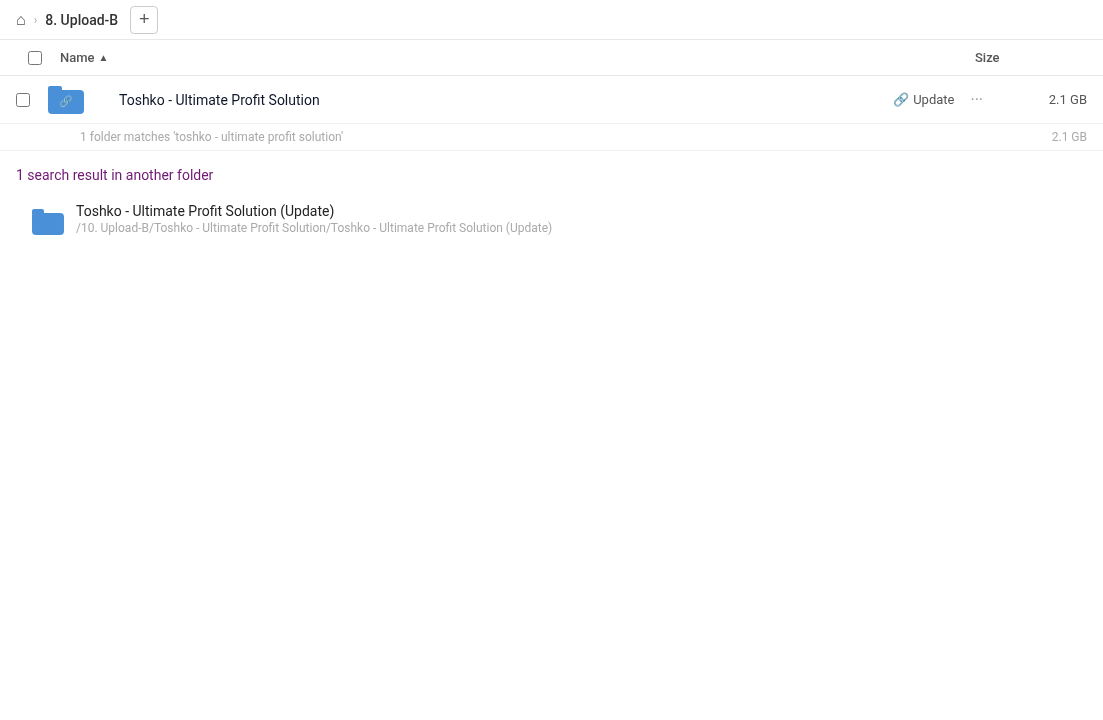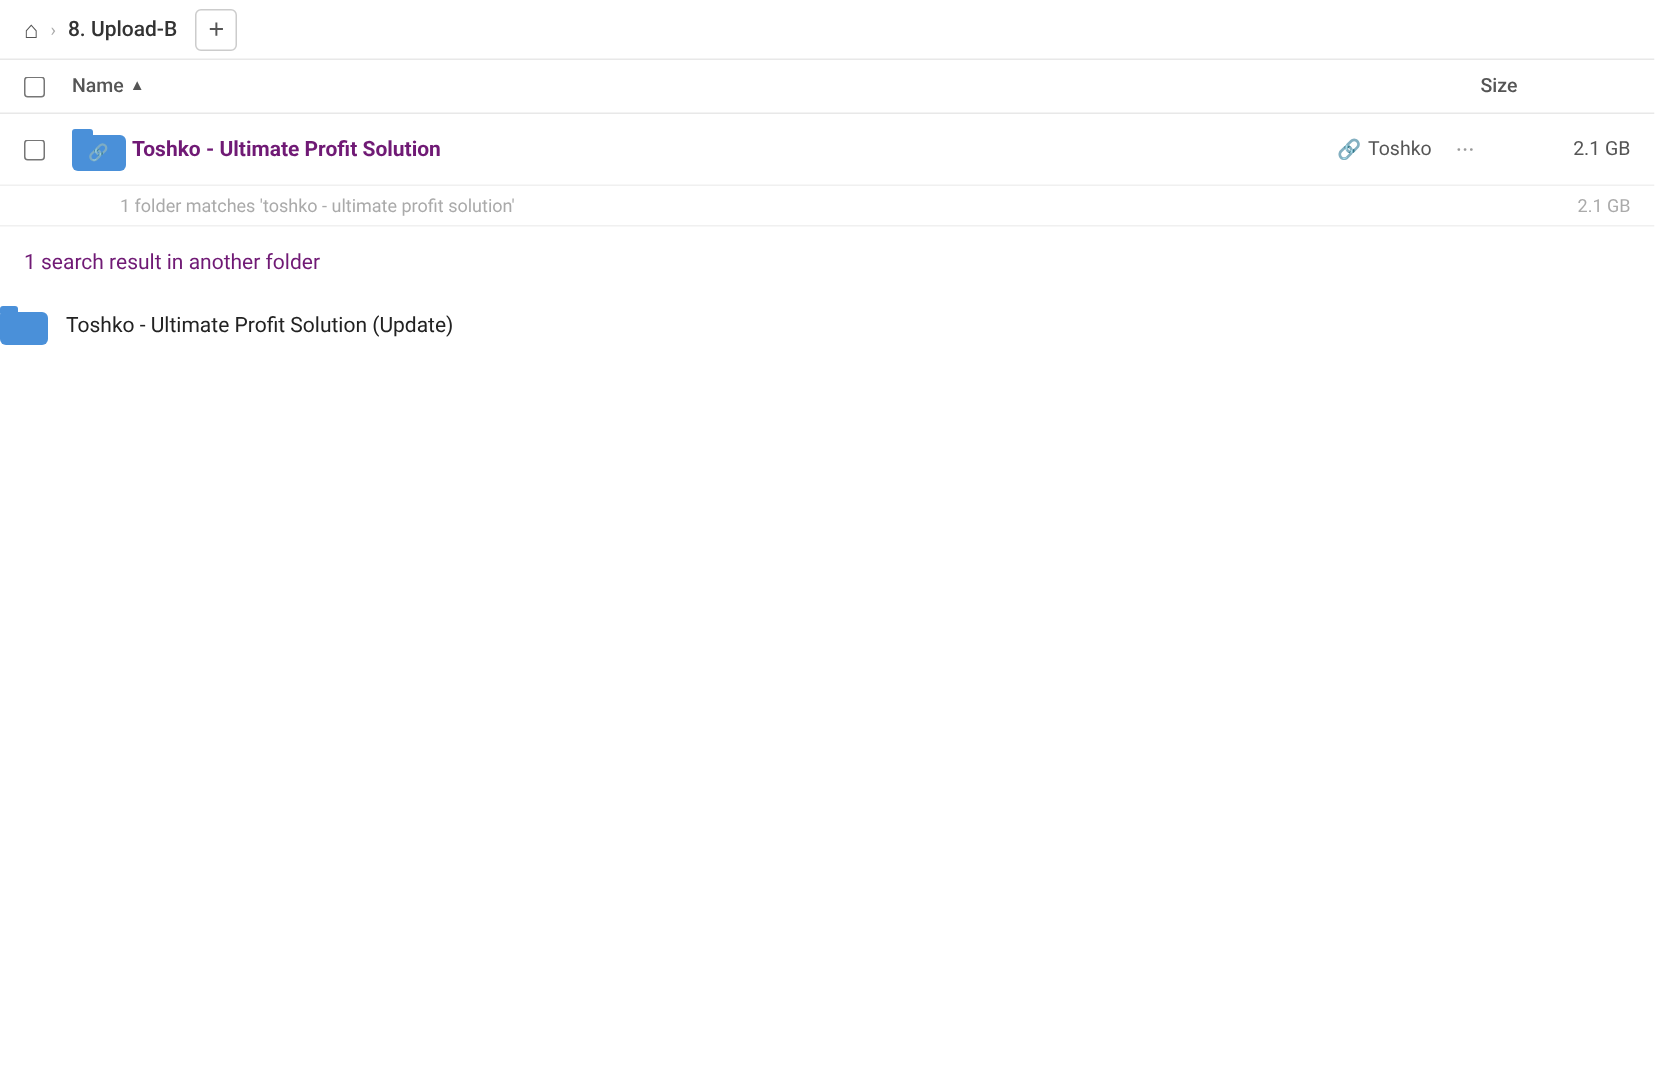--- a/index.html
+++ b/index.html
@@ -62,7 +62,7 @@
     .column-header {
       display: flex;
       align-items: center;
-      padding: 8px 16px;
+      padding: 8px 28px;
       border-bottom: 1px solid #e8e8e8;
       height: 36px;
     }

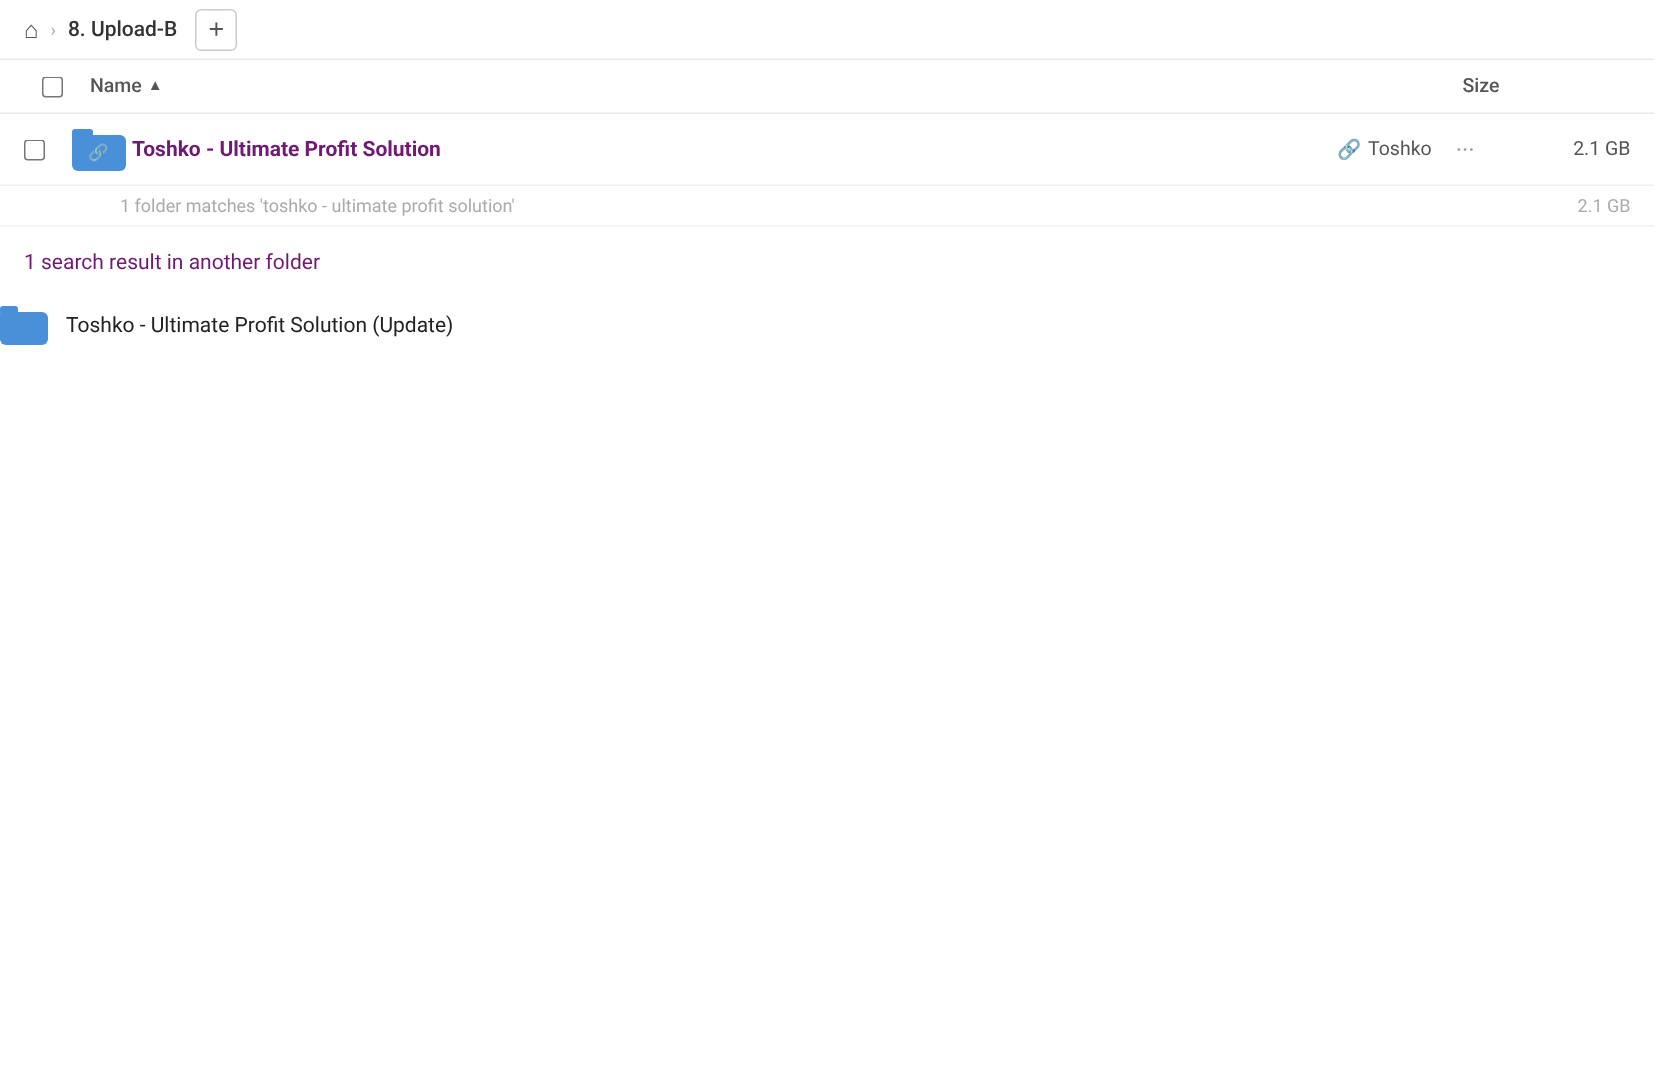--- a/index.html
+++ b/index.html
@@ -154,8 +154,9 @@
 
     .row-filename {
       font-size: 14px;
-      color: #701a75;
-      font-weight: 700;
+      color: #0f172a;
+      font-weight: 400;
+      margin-left: 31px;
     }
 
     .row-actions {

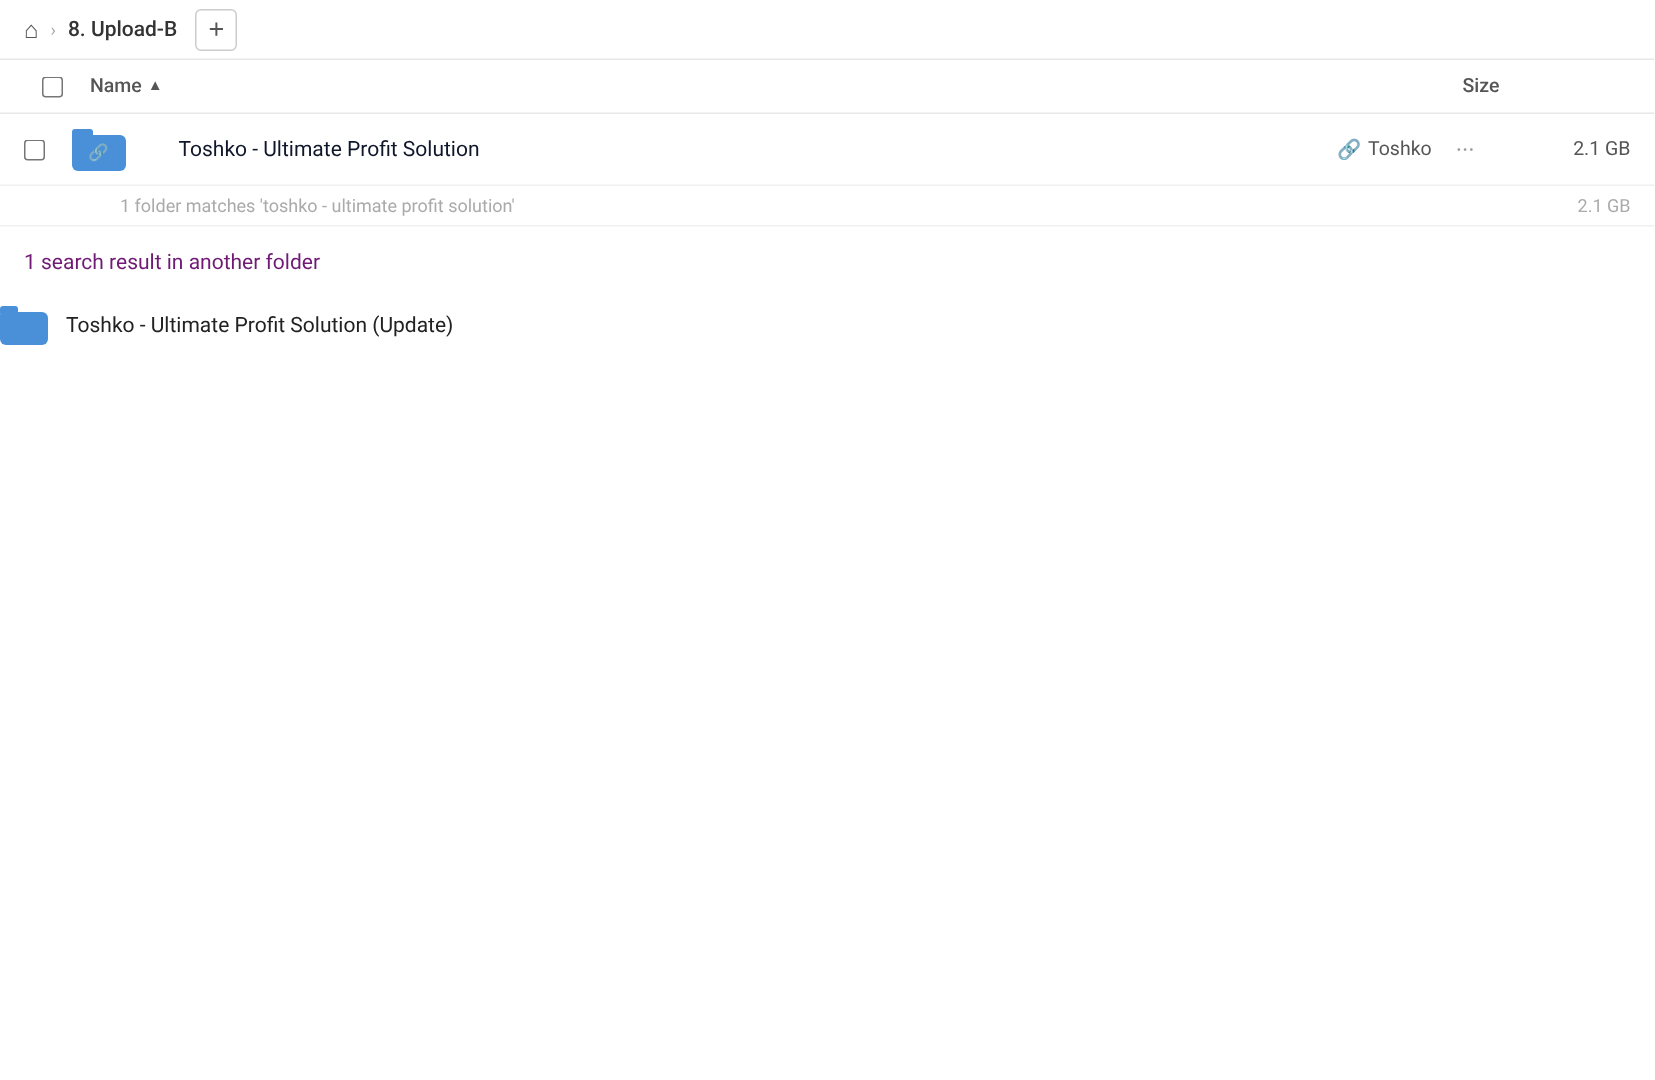--- a/index.html
+++ b/index.html
@@ -308,7 +308,7 @@
   <div class="row-actions">
     <div class="shared-label">
       <span style="font-size:13px;color:#666;">🔗</span>
-      <span>Toshko</span>
+      <span>Update</span>
     </div>
     <span class="more-icon">···</span>
   </div>

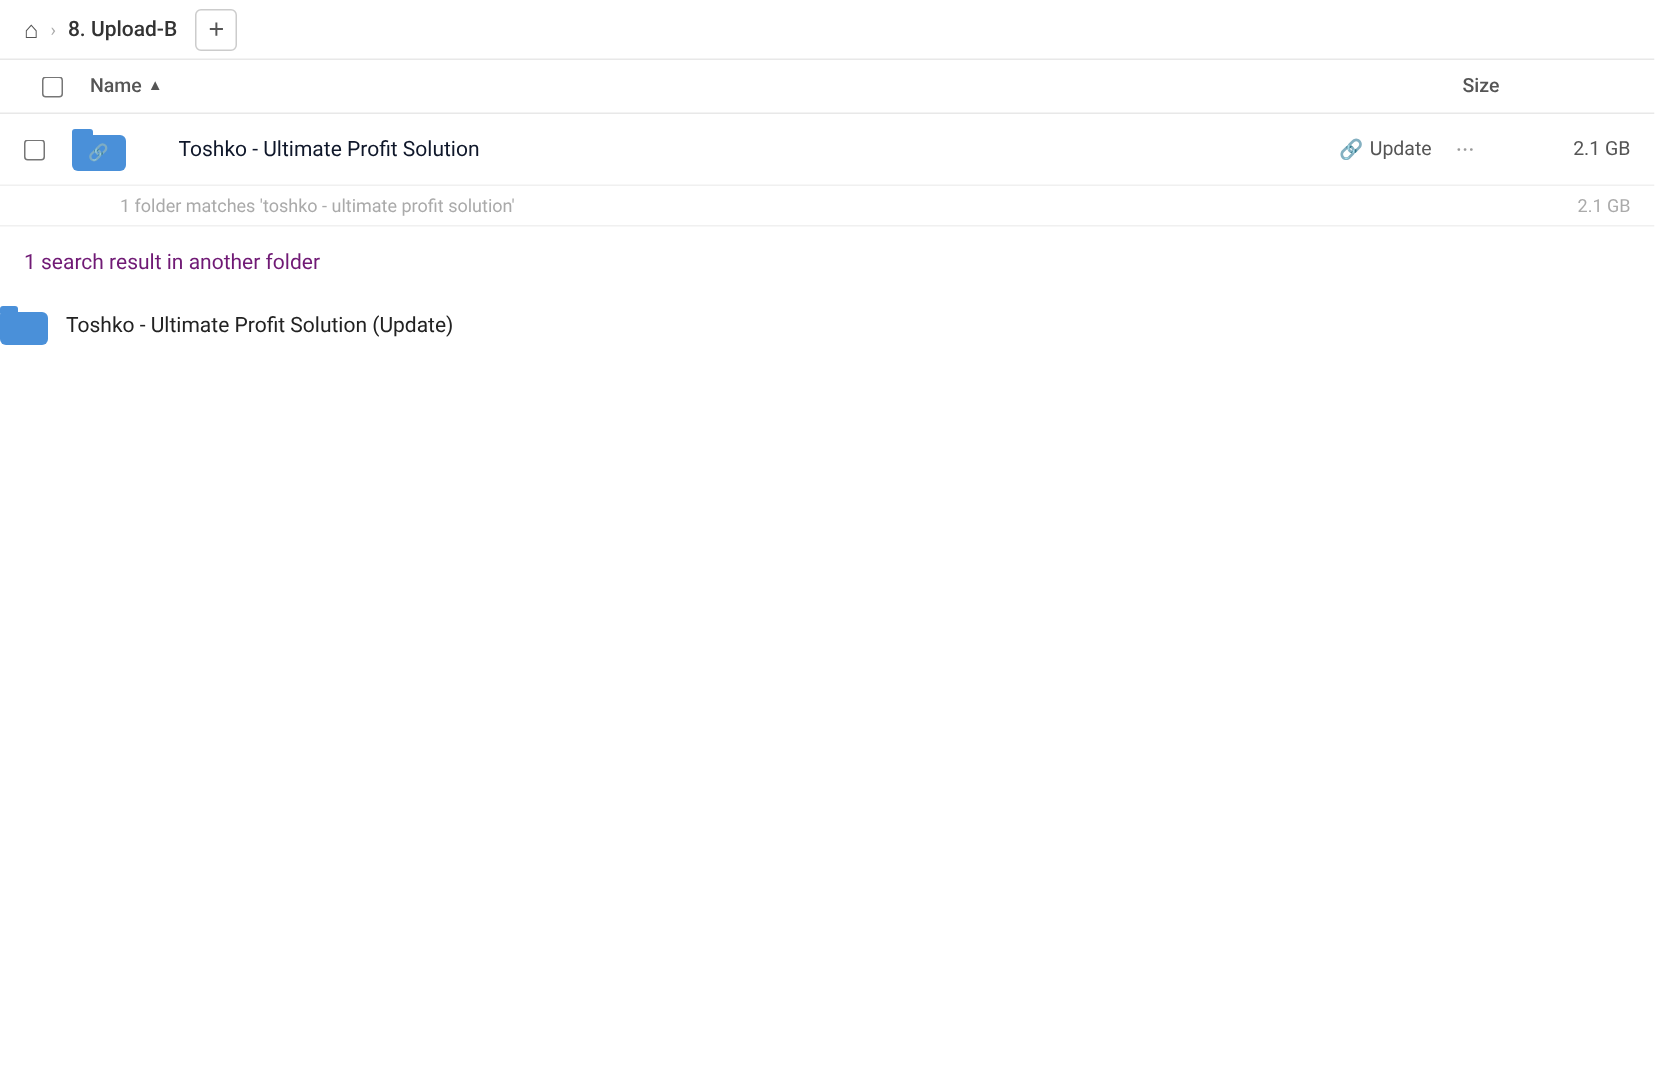--- a/index.html
+++ b/index.html
@@ -214,8 +214,8 @@
 
     .folder-row {
       display: flex;
-      align-items: center;
-      padding: 8px 0;
+      align-items: flex-end;
+      padding: 8px 32px;
       height: 52px;
       cursor: pointer;
     }

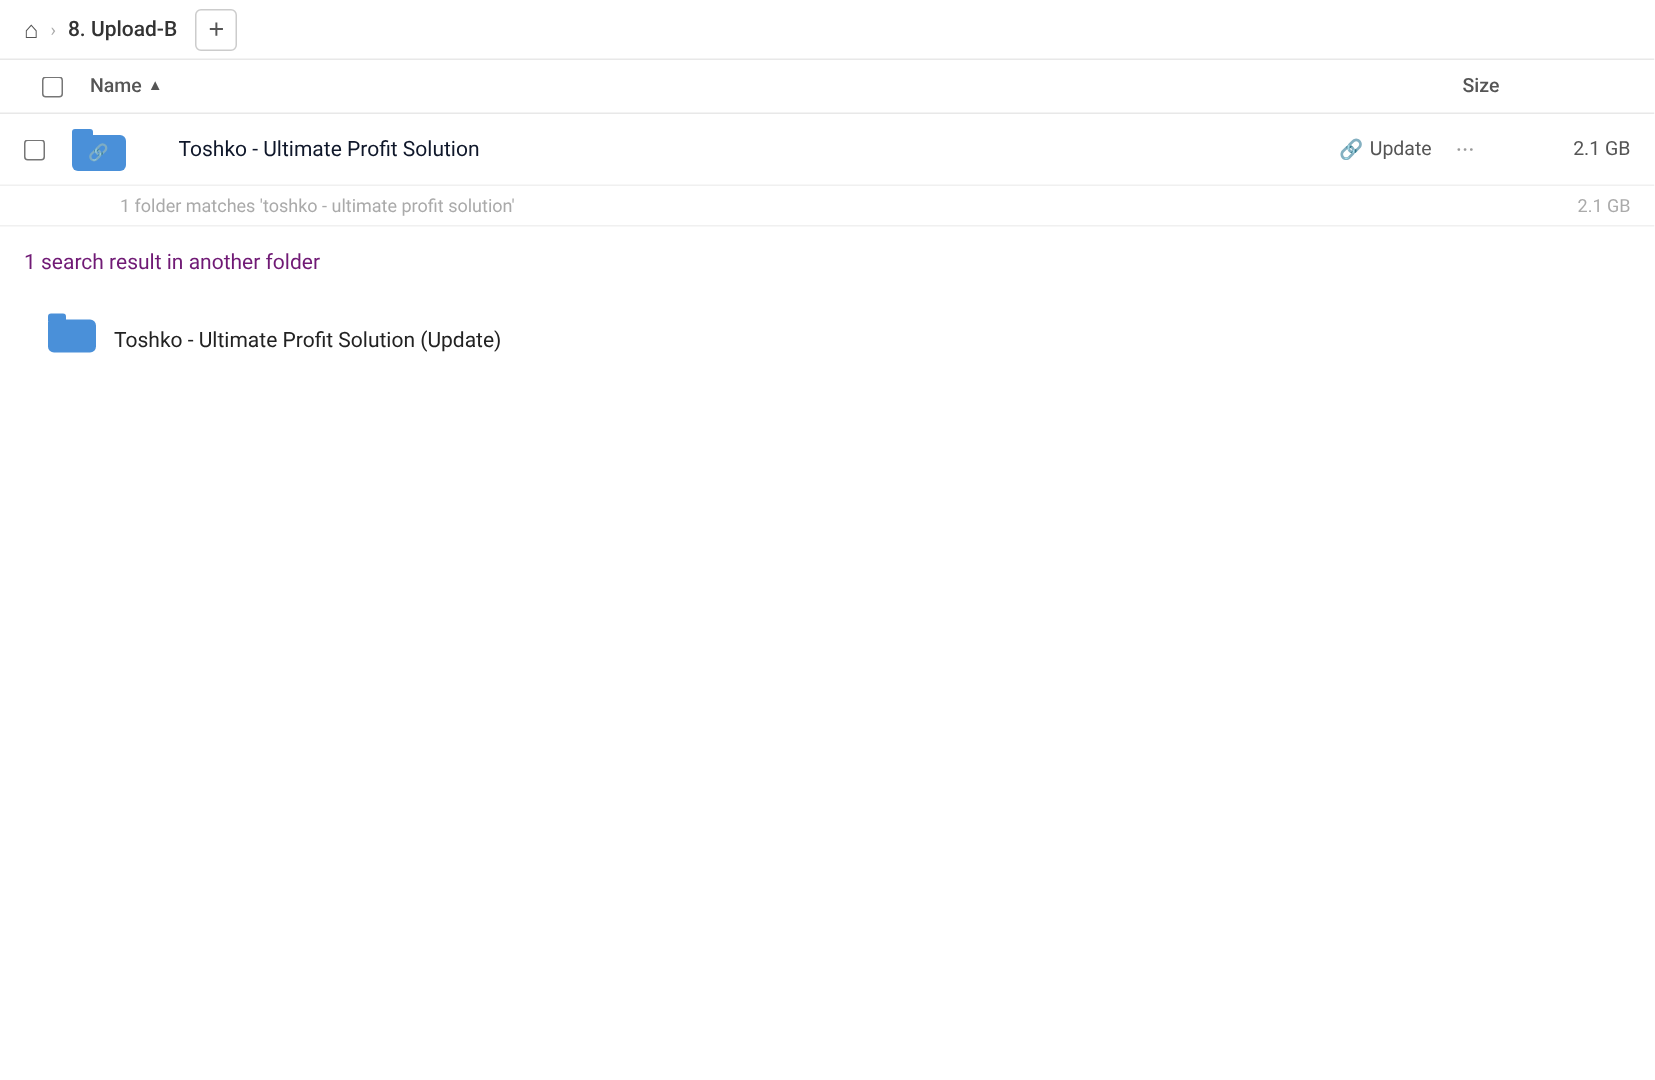--- a/index.html
+++ b/index.html
@@ -329,6 +329,7 @@
   </div>
   <div class="folder-name-section">
     <div class="folder-name">Toshko - Ultimate Profit Solution (Update)</div>
+    <div class="folder-path">/10. Upload-B/Toshko - Ultimate Profit Solution/Toshko - Ultimate Profit Solution (Update)</div>
   </div>
 </div>
 

